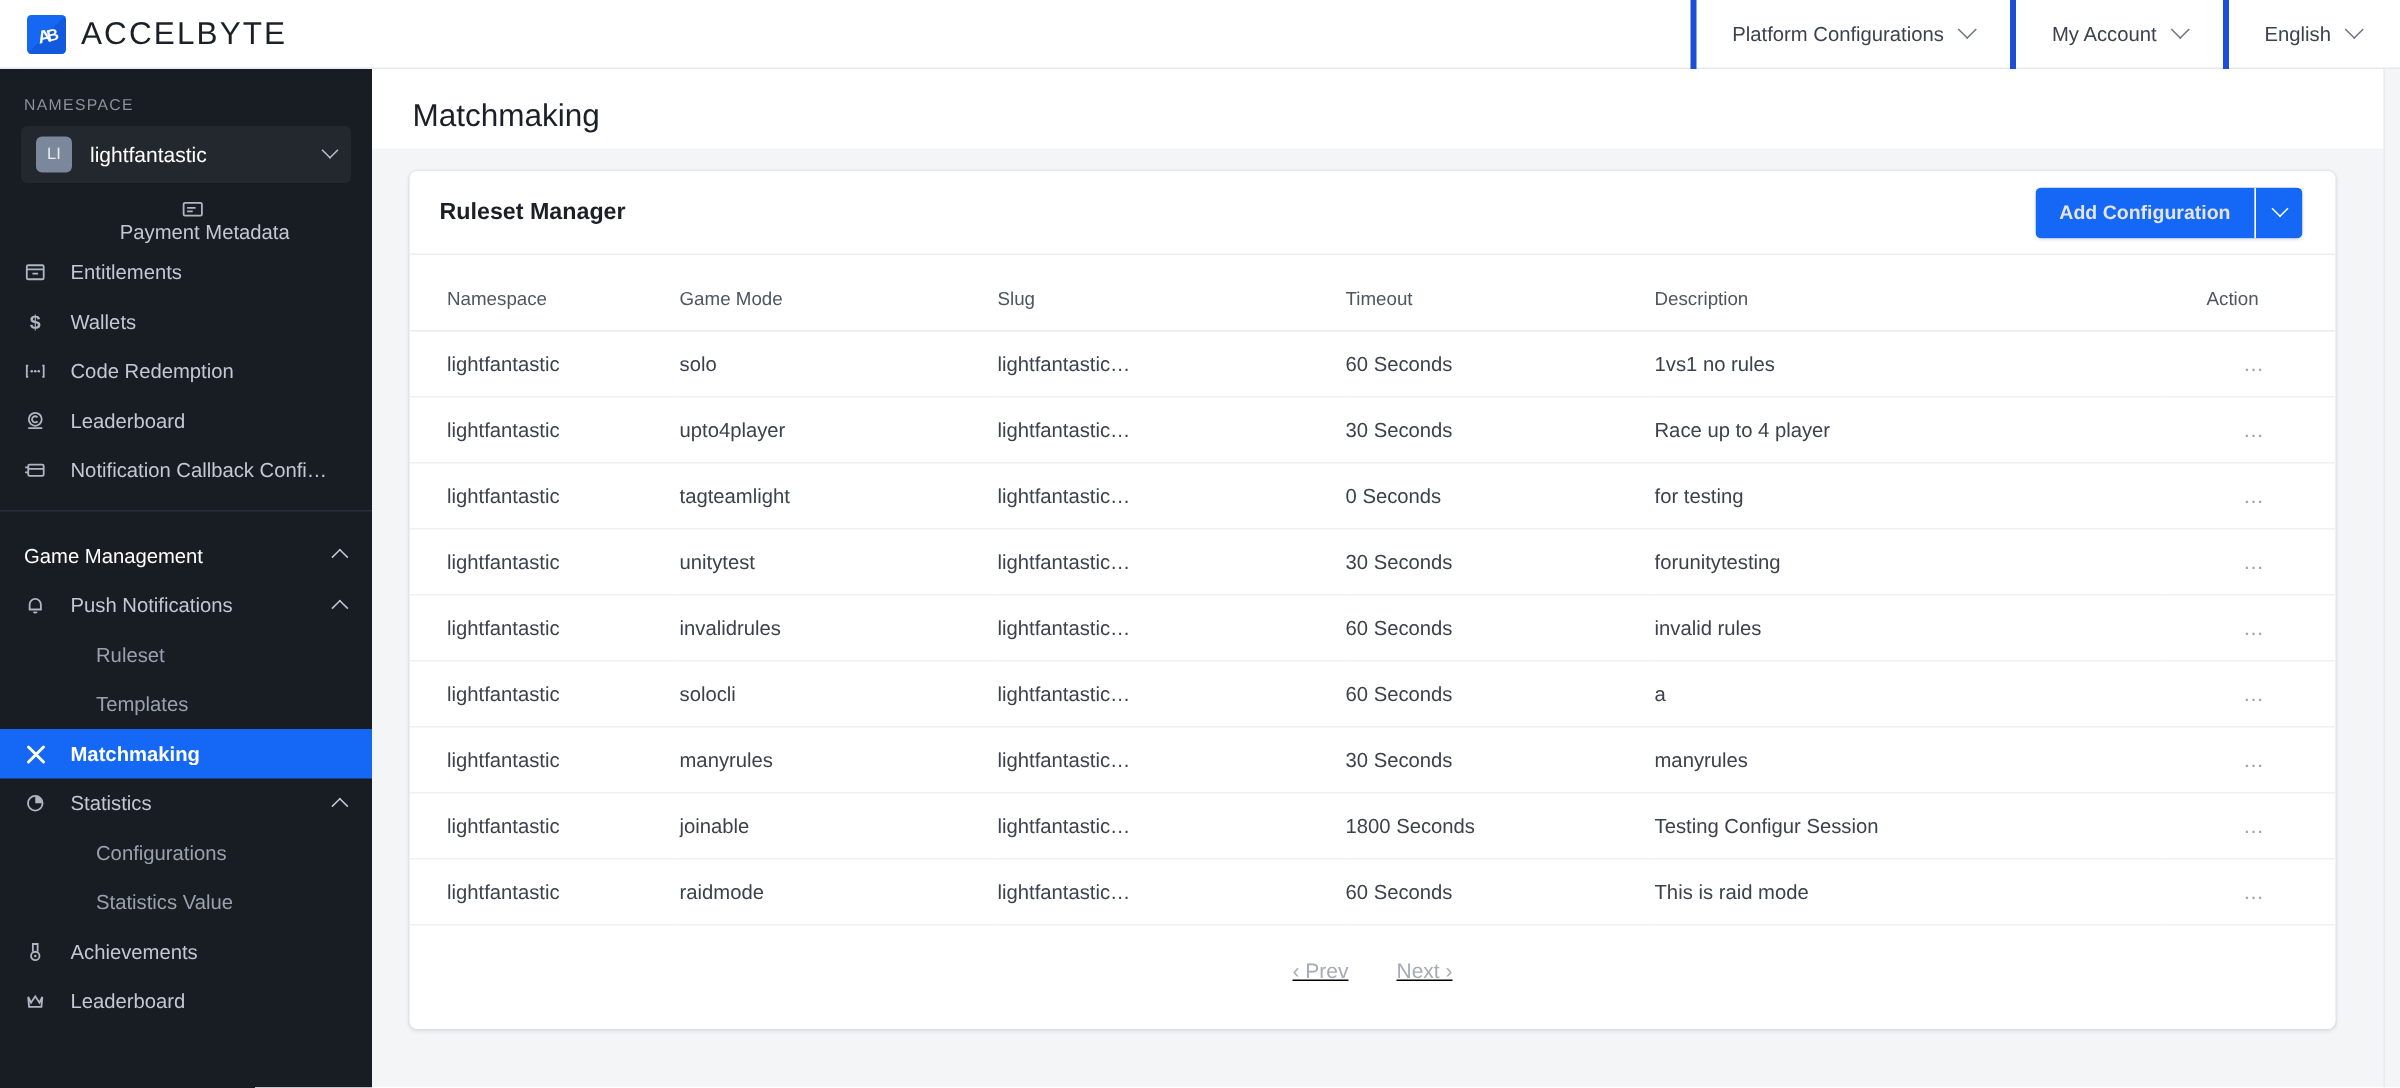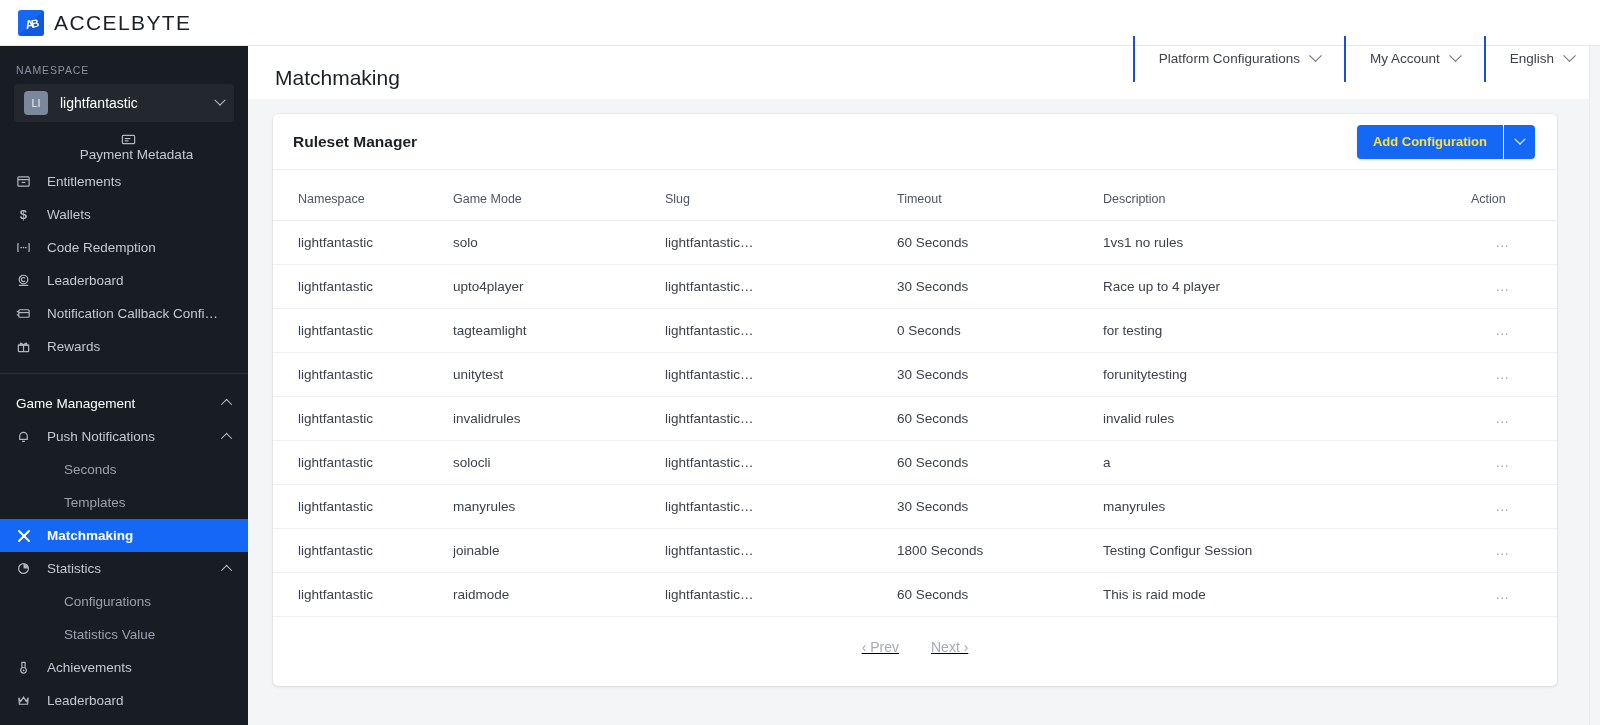--- a/index.html
+++ b/index.html
@@ -66,11 +66,10 @@
     padding: 0 24px;
     font-size: 13.5px;
     color: #3d4250;
-    border-left: 2px solid #1d4ed8;
+    border-left: 4px solid #1d4ed8;
     height: 46px;
     cursor: pointer;
     white-space: nowrap;
-    margin-top: 36px;
   }
   .topnav-item:last-child { padding-right: 26px; }
   .chev {

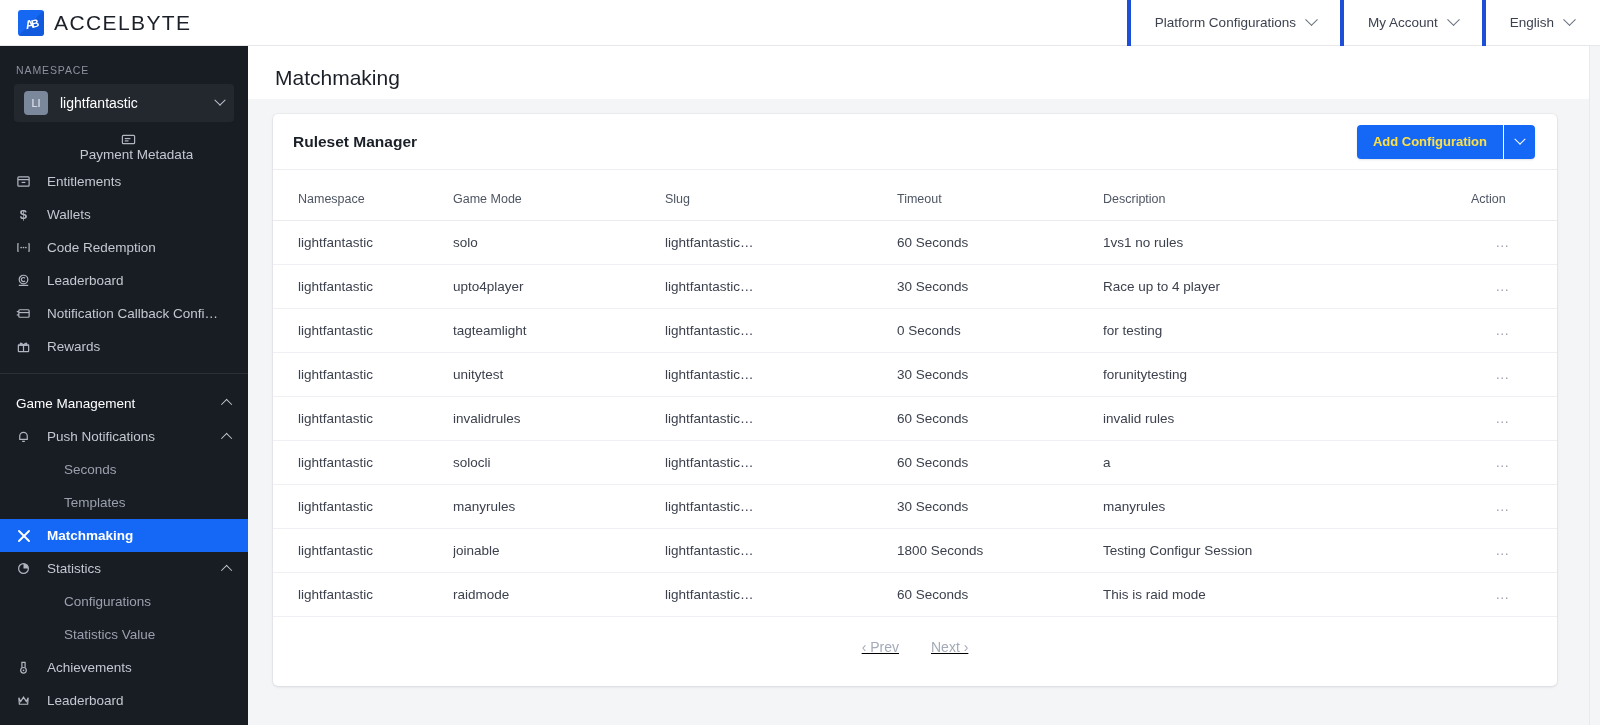--- a/index.html
+++ b/index.html
@@ -246,7 +246,7 @@
   }
   .btn-primary {
     background: #1468f5;
-    color: #fde047;
+    color: #e5e5e5;
     font-size: 13px;
     font-weight: bold;
     padding: 0 16px;

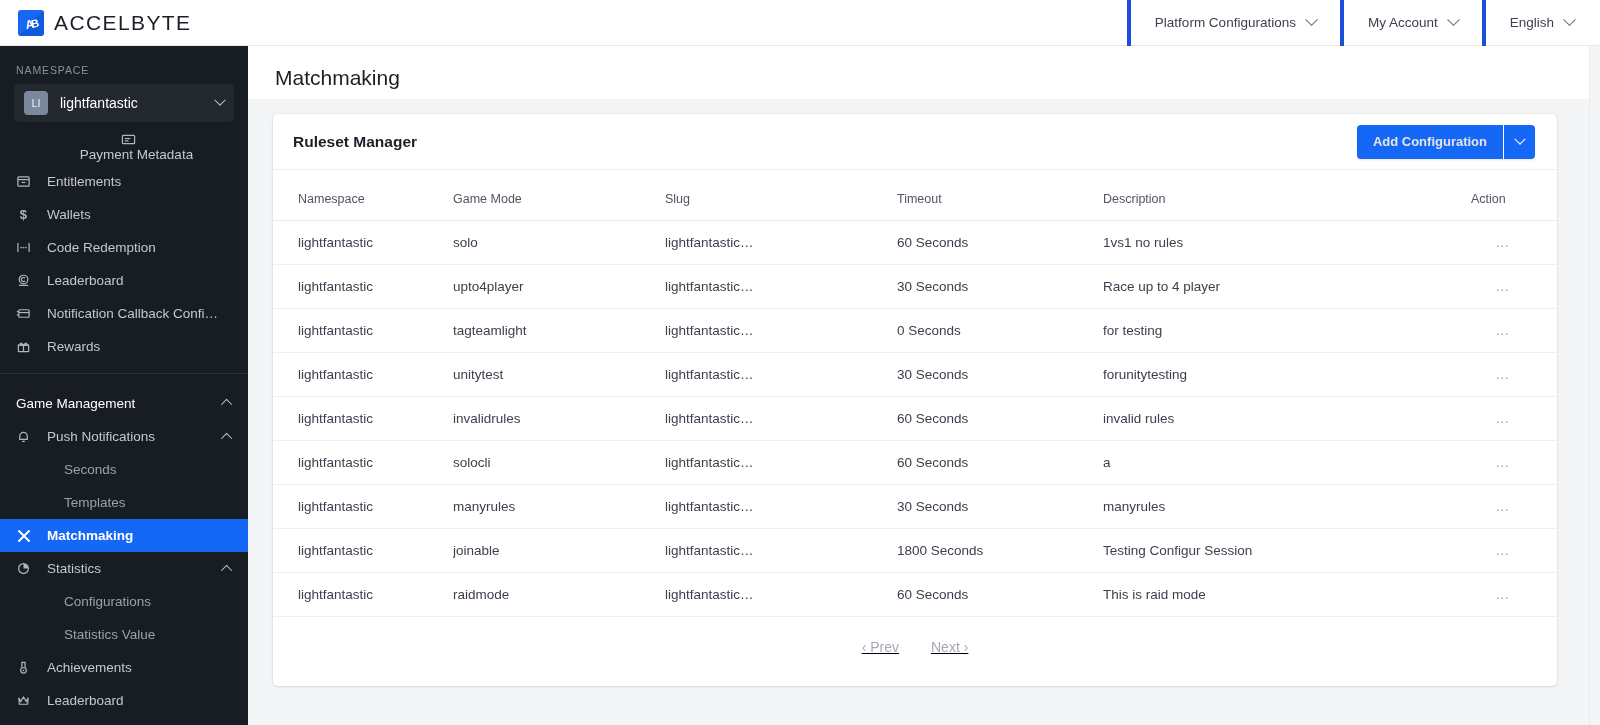--- a/index.html
+++ b/index.html
@@ -453,18 +453,6 @@
         <span class="lbl">Notification Callback Configur...</span>
       </div>
 
-      <div class="nav-item">
-        <span class="ico">
-          <svg width="15" height="15" viewBox="0 0 16 16" fill="none" stroke="currentColor" stroke-width="1.3">
-            <rect x="2.5" y="6.5" width="11" height="7" rx="0.6"></rect>
-              <line x1="2" y1="6.5" x2="14" y2="6.5"></line>
-              <line x1="8" y1="6.5" x2="8" y2="13.5"></line>
-            <path d="M8 6.5 C6.6 4.6 4.2 3.4 4.6 5.4 C4.9 6.6 7 6.6 8 6.5Z"></path>
-              <path d="M8 6.5 C9.4 4.6 11.8 3.4 11.4 5.4 C11.1 6.6 9 6.6 8 6.5Z"></path>
-          </svg>
-        </span>
-        <span class="lbl">Rewards</span>
-      </div>
 
       <div class="nav-divider"></div>
 

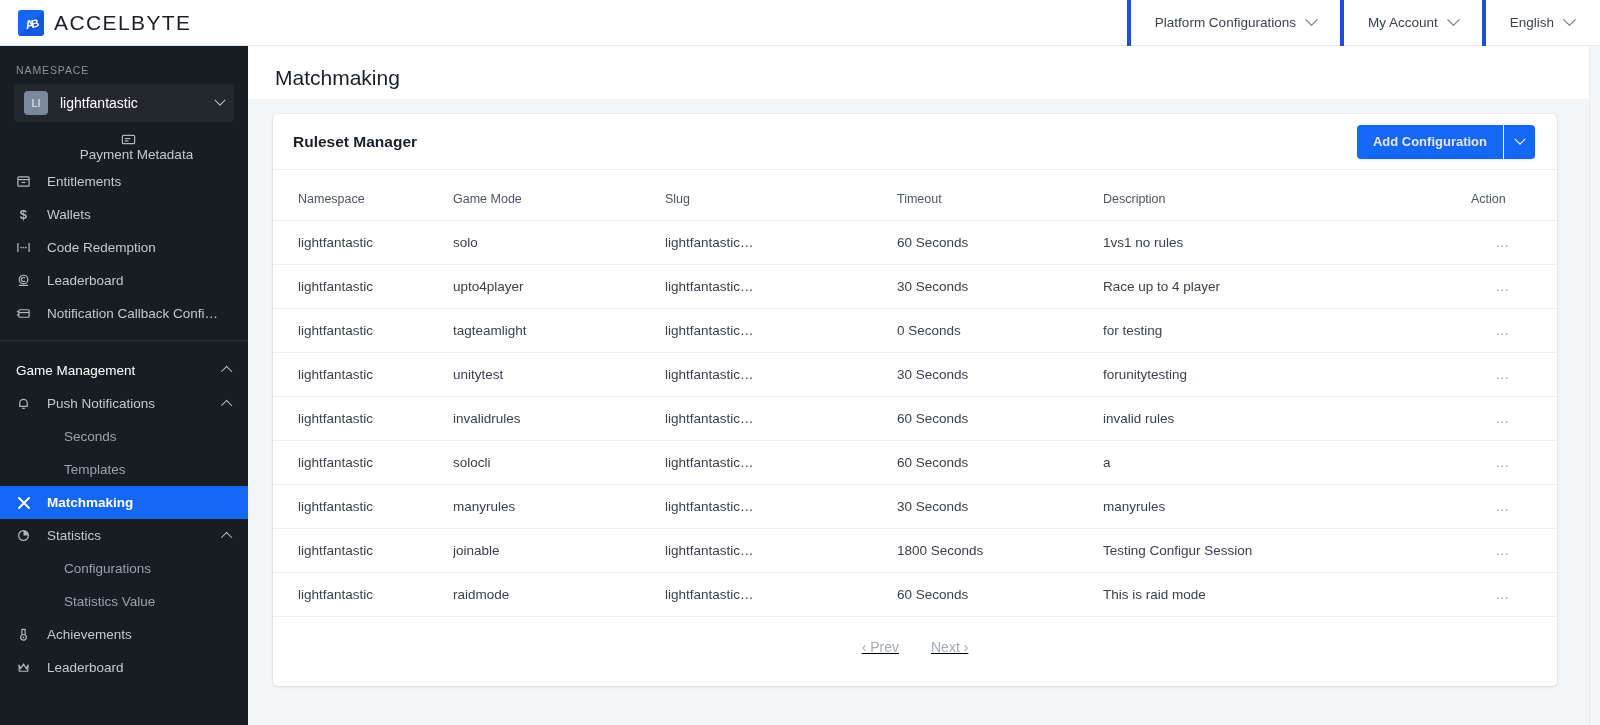--- a/index.html
+++ b/index.html
@@ -473,7 +473,7 @@
       </div>
 
       <div class="nav-item child">
-        <span class="lbl">Seconds</span>
+        <span class="lbl">Ruleset</span>
       </div>
 
       <div class="nav-item child">

